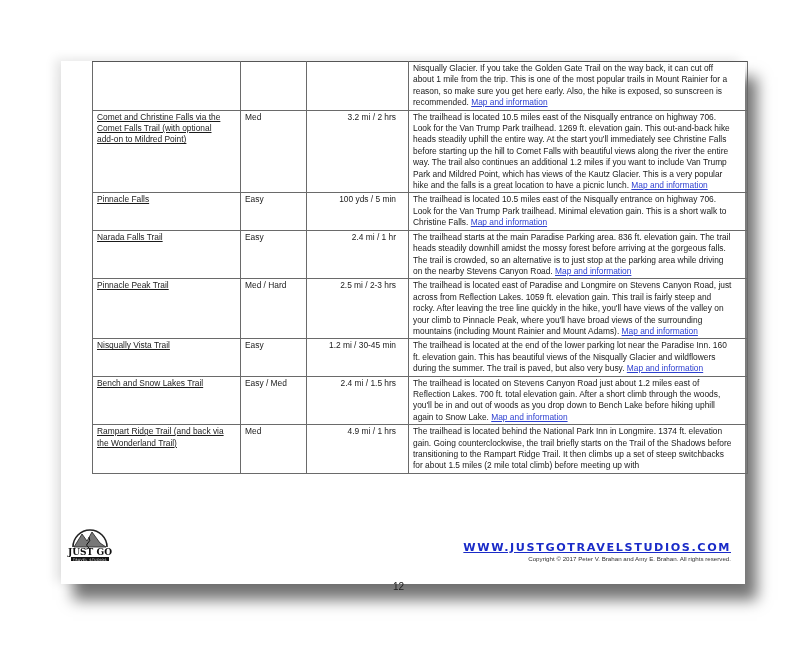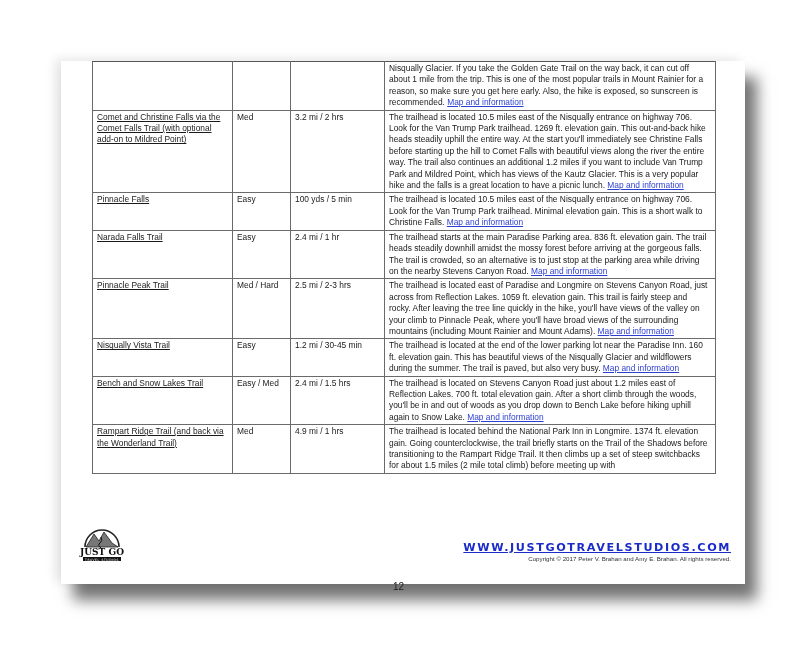--- a/index.html
+++ b/index.html
@@ -18,7 +18,7 @@
       font-size:8.4px; line-height:11.4px; color:#1a1a1a;
     }
     table.trails td {
-      border:1px solid #6a6a6a; vertical-align:top; padding:1px 4px 1px 4px;
+      border:1px solid #6a6a6a; vertical-align:top; padding:1px 12px 1px 4px;
     }
     table.trails td.c-name { width:131px;text-decoration:underline; }
     table.trails td.c-diff { width:49px; text-align:left; }

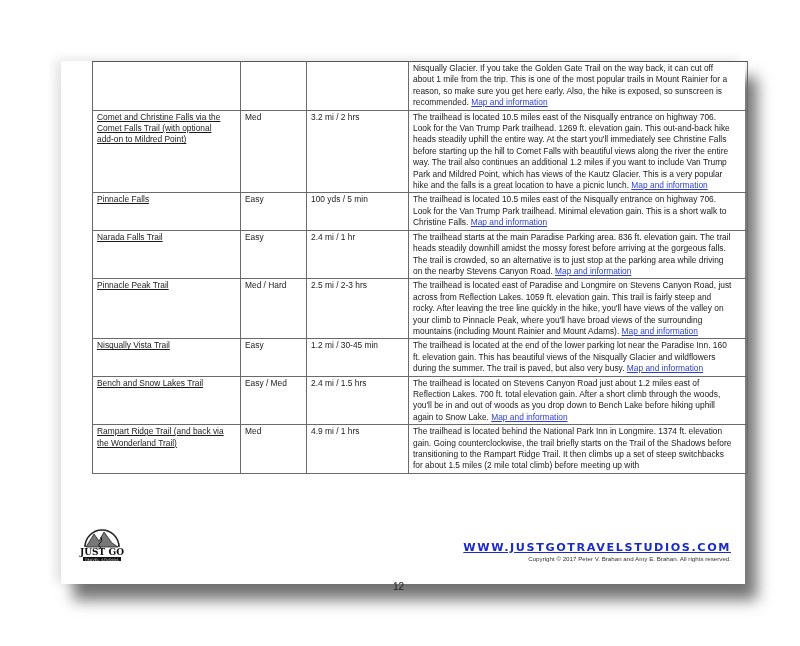--- a/index.html
+++ b/index.html
@@ -22,7 +22,7 @@
     }
     table.trails td.c-name { width:131px;text-decoration:underline; }
     table.trails td.c-diff { width:49px; text-align:left; }
-    table.trails td.c-dist { width:85px; text-align:left; }
+    table.trails td.c-dist { width:85px; text-align:right; }
     table.trails td.c-desc { width:322px; }
     table.trails tr:first-child td { border-top:1.5px solid #555; }
     a.map-link { color:#2d3fd0; text-decoration:underline; cursor:pointer; }

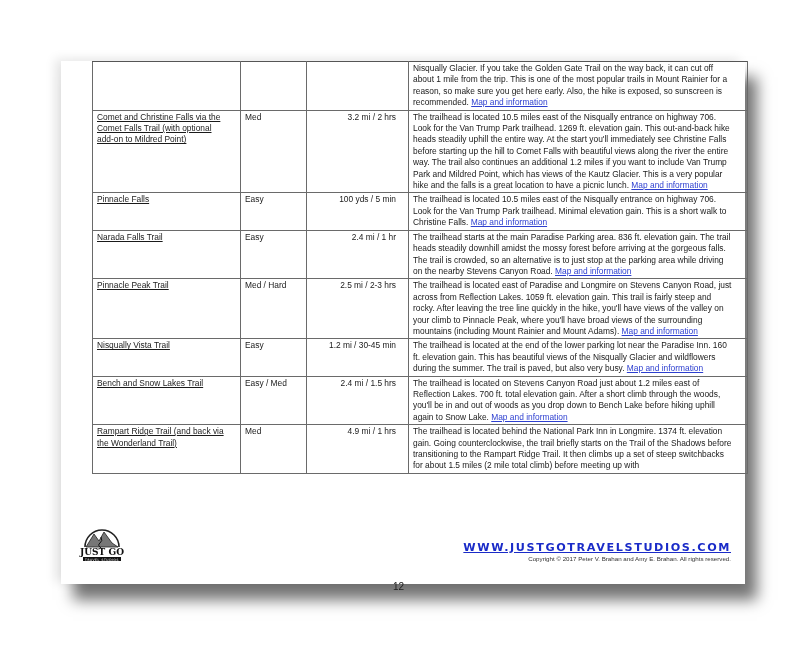--- a/index.html
+++ b/index.html
@@ -27,7 +27,7 @@
     table.trails tr:first-child td { border-top:1.5px solid #555; }
     a.map-link { color:#2d3fd0; text-decoration:underline; cursor:pointer; }
     .logo {
-      position:absolute; left:16px; top:458px; width:50px; height:44px;
+      position:absolute; left:4px; top:458px; width:50px; height:44px;
     }
     .page-num {
       position:absolute; left:332px; top:520px; font-size:10px; color:#222;

